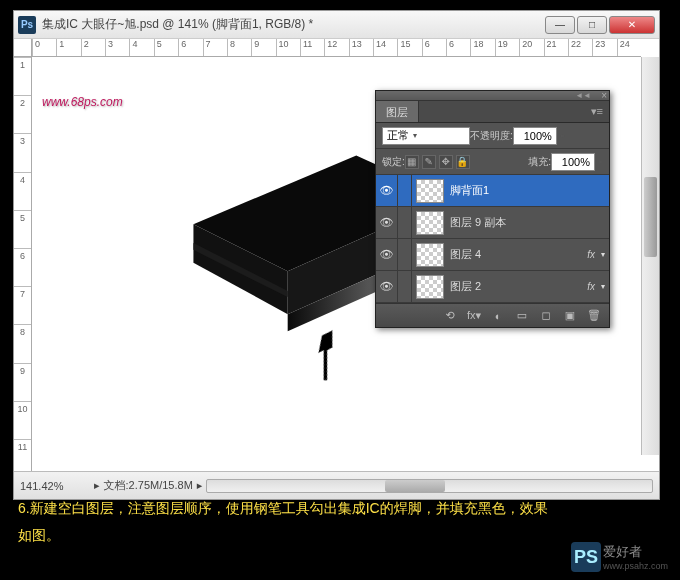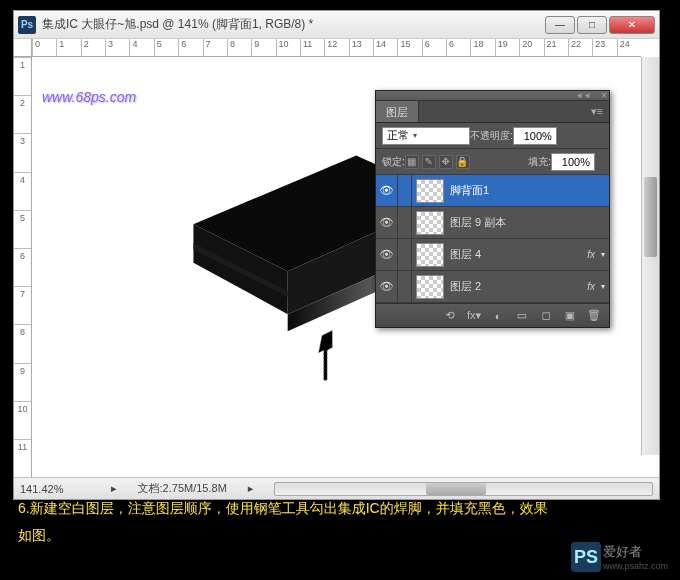--- a/index.html
+++ b/index.html
@@ -18,7 +18,7 @@
 .ruler-v span{flex:1;border-top:1px solid #bbb;padding-top:2px;writing-mode:horizontal-tb;text-align:center}
 .ruler-corner{position:absolute;top:0;left:0;width:18px;height:18px;background:#fff;border-right:1px solid #aaa;border-bottom:1px solid #aaa}
 .canvas-content{position:absolute;top:18px;left:18px;right:18px;bottom:0;background:#fff;overflow:hidden}
-.watermark{position:absolute;left:10px;top:32px;color:#8b5cf6;font-size:14px;font-style:italic;text-shadow:1px 1px 2px rgba(0,0,0,.3)}
+.watermark{position:absolute;left:10px;top:38px;color:#be185d;font-size:12px;font-style:italic;text-shadow:1px 1px 2px rgba(0,0,0,.3)}
 .ic-body{position:absolute;left:130px;top:90px;width:320px;height:240px}
 .ic-svg{width:100%;height:100%}
 .statusbar{position:absolute;bottom:0;left:0;right:0;height:22px;background:linear-gradient(#f2f2f2,#e0e0e0);border-top:1px solid #bbb;display:flex;align-items:center;font-size:11px;color:#444;padding:0 6px;gap:21px}

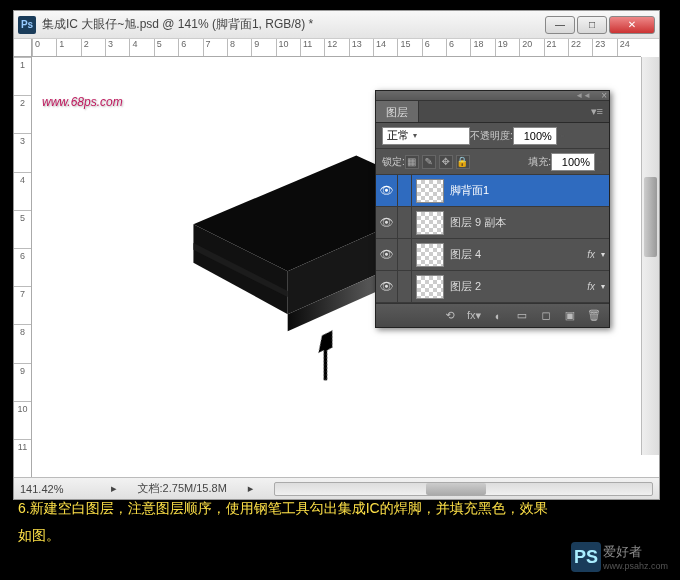--- a/index.html
+++ b/index.html
@@ -21,7 +21,7 @@
 .watermark{position:absolute;left:10px;top:38px;color:#be185d;font-size:12px;font-style:italic;text-shadow:1px 1px 2px rgba(0,0,0,.3)}
 .ic-body{position:absolute;left:130px;top:90px;width:320px;height:240px}
 .ic-svg{width:100%;height:100%}
-.statusbar{position:absolute;bottom:0;left:0;right:0;height:22px;background:linear-gradient(#f2f2f2,#e0e0e0);border-top:1px solid #bbb;display:flex;align-items:center;font-size:11px;color:#444;padding:0 6px;gap:21px}
+.statusbar{position:absolute;bottom:0;left:0;right:0;height:28px;background:linear-gradient(#f2f2f2,#e0e0e0);border-top:1px solid #bbb;display:flex;align-items:center;font-size:11px;color:#444;padding:0 6px;gap:4px}
 .status-pct{width:70px}
 .status-scroll{flex:1;height:14px;background:linear-gradient(#ddd,#f0f0f0);border:1px solid #aaa;border-radius:2px;position:relative}
 .scroll-thumb{position:absolute;left:40%;width:60px;height:100%;background:linear-gradient(#ccc,#aaa);border-radius:2px}

